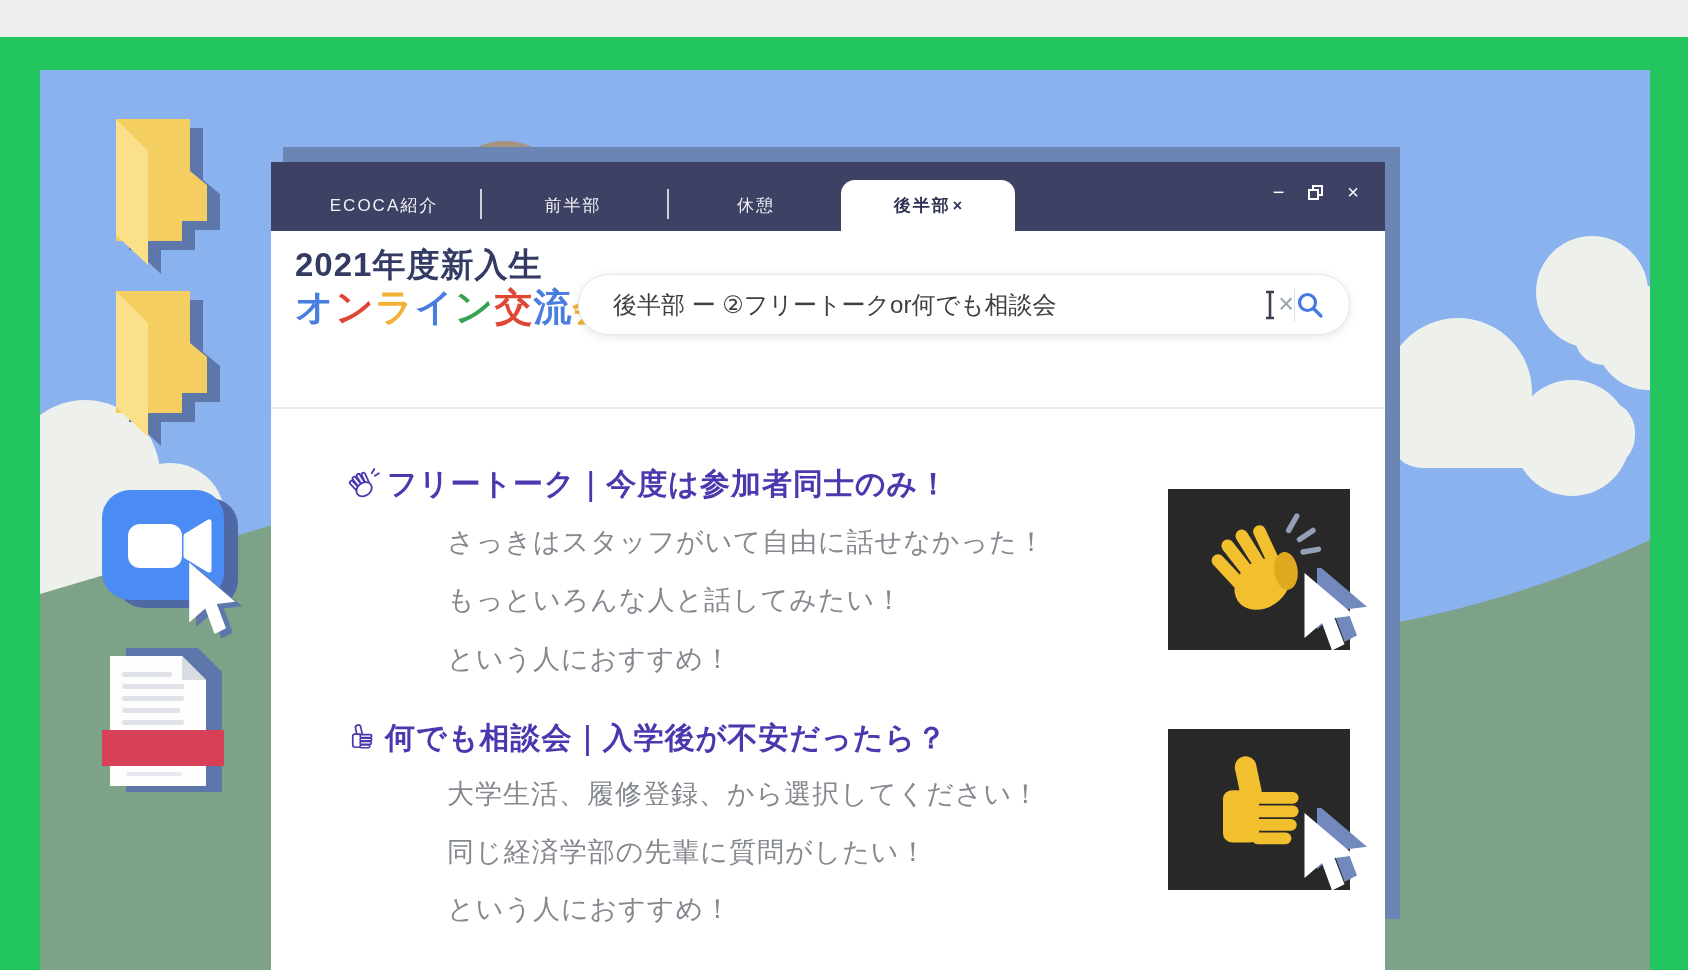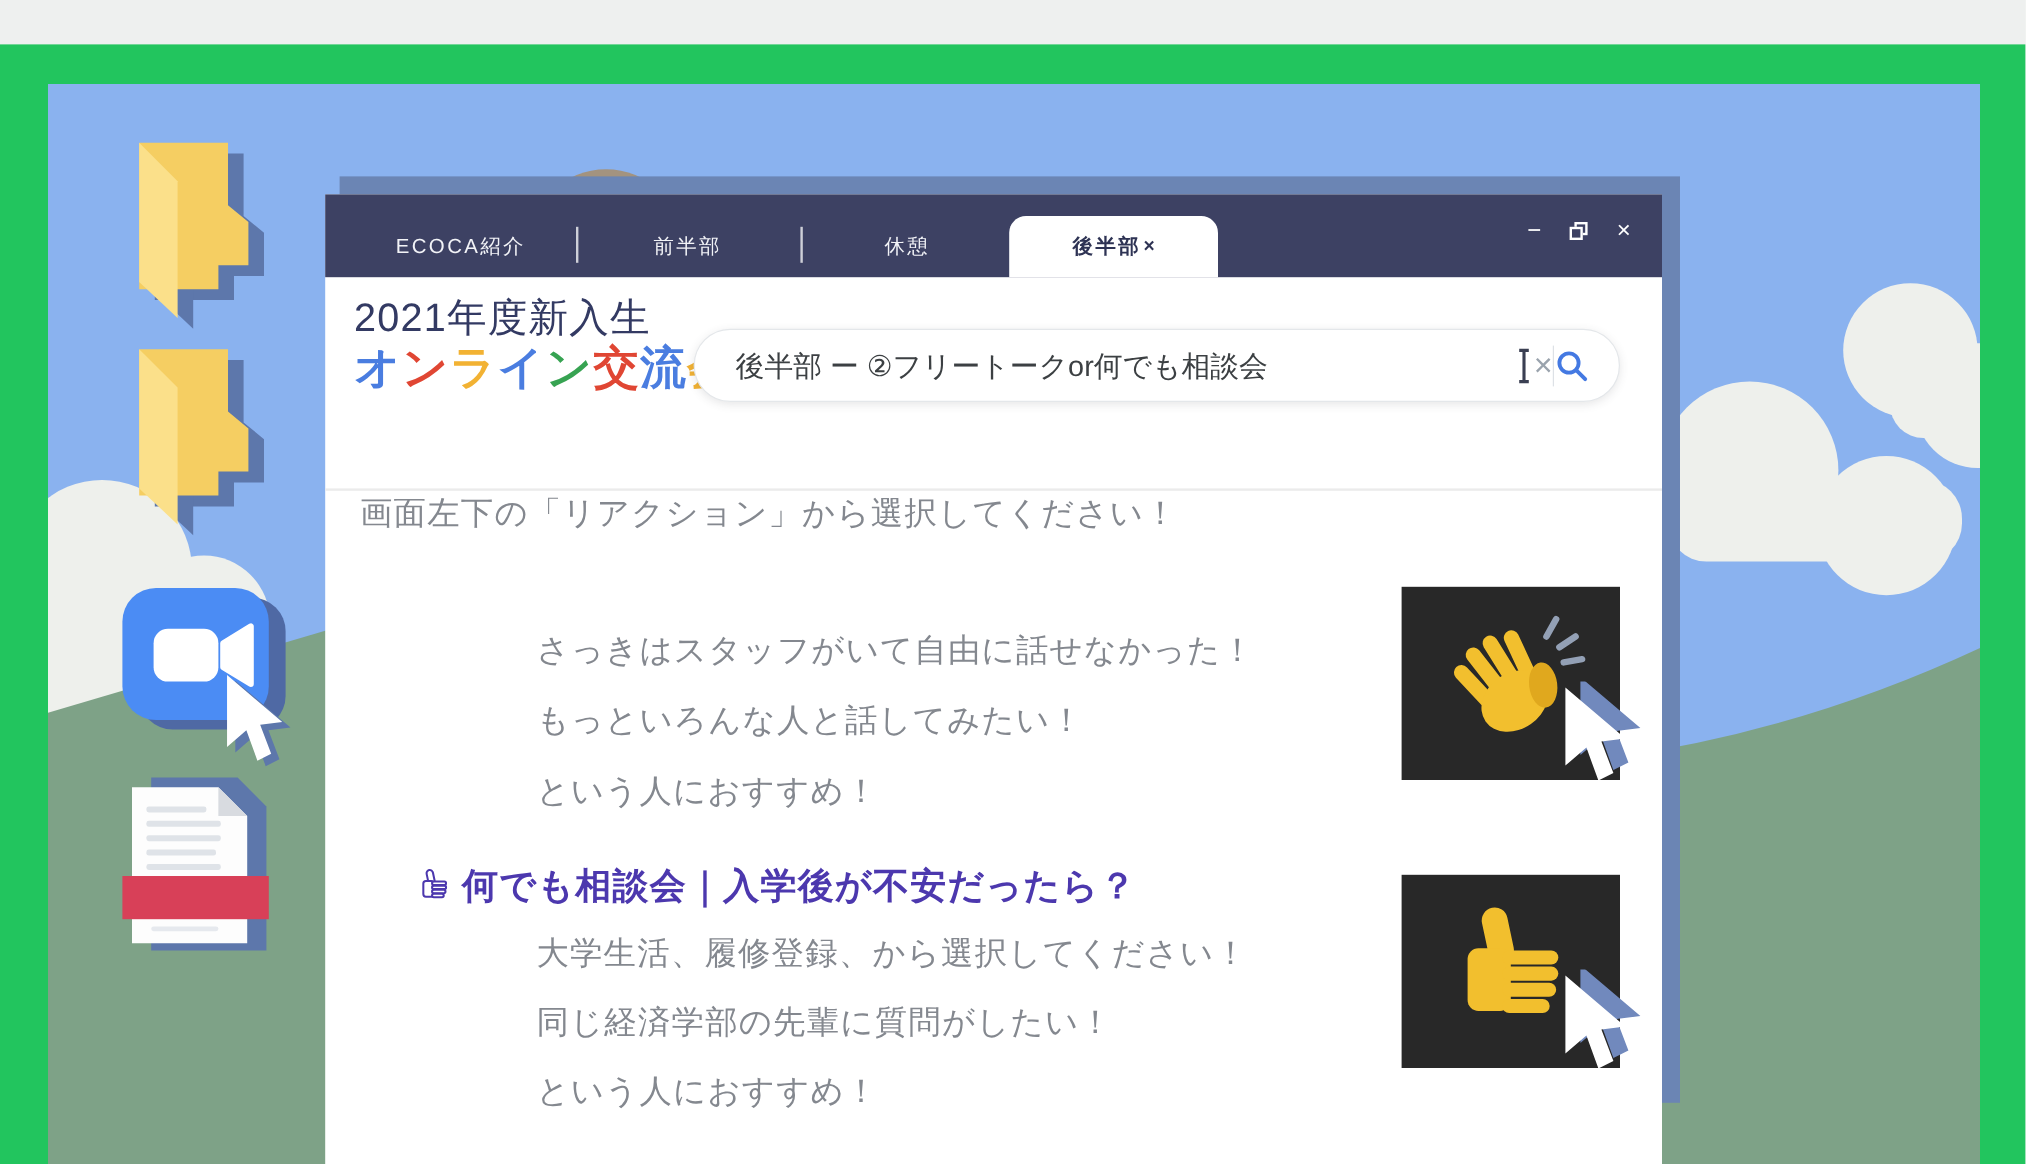--- a/index.html
+++ b/index.html
@@ -22,7 +22,7 @@
   .restore .a{position:absolute;right:0;top:0;width:11px;height:11px;border:2px solid #fff;}
   
   .logo{position:absolute;left:24px;top:84px;line-height:1.18;white-space:nowrap;}
-  .logo .l1{font-size:33px;font-weight:normal;color:#333a63;letter-spacing:1px;}
+  .logo .l1{font-size:33px;font-weight:bold;color:#333a63;letter-spacing:1px;}
   .logo .l2{font-size:38px;font-weight:bold;letter-spacing:1px;}
   .search-pill{position:absolute;left:307px;top:112px;width:772px;height:61px;background:#fff;border:1px solid #e4e7ea;border-radius:31px;box-shadow:0 2px 8px rgba(60,64,67,.13);display:flex;align-items:center;padding:0 24px 0 34px;}
   .search-text{flex:1;font-size:24px;color:#3c4043;white-space:nowrap;overflow:hidden;}

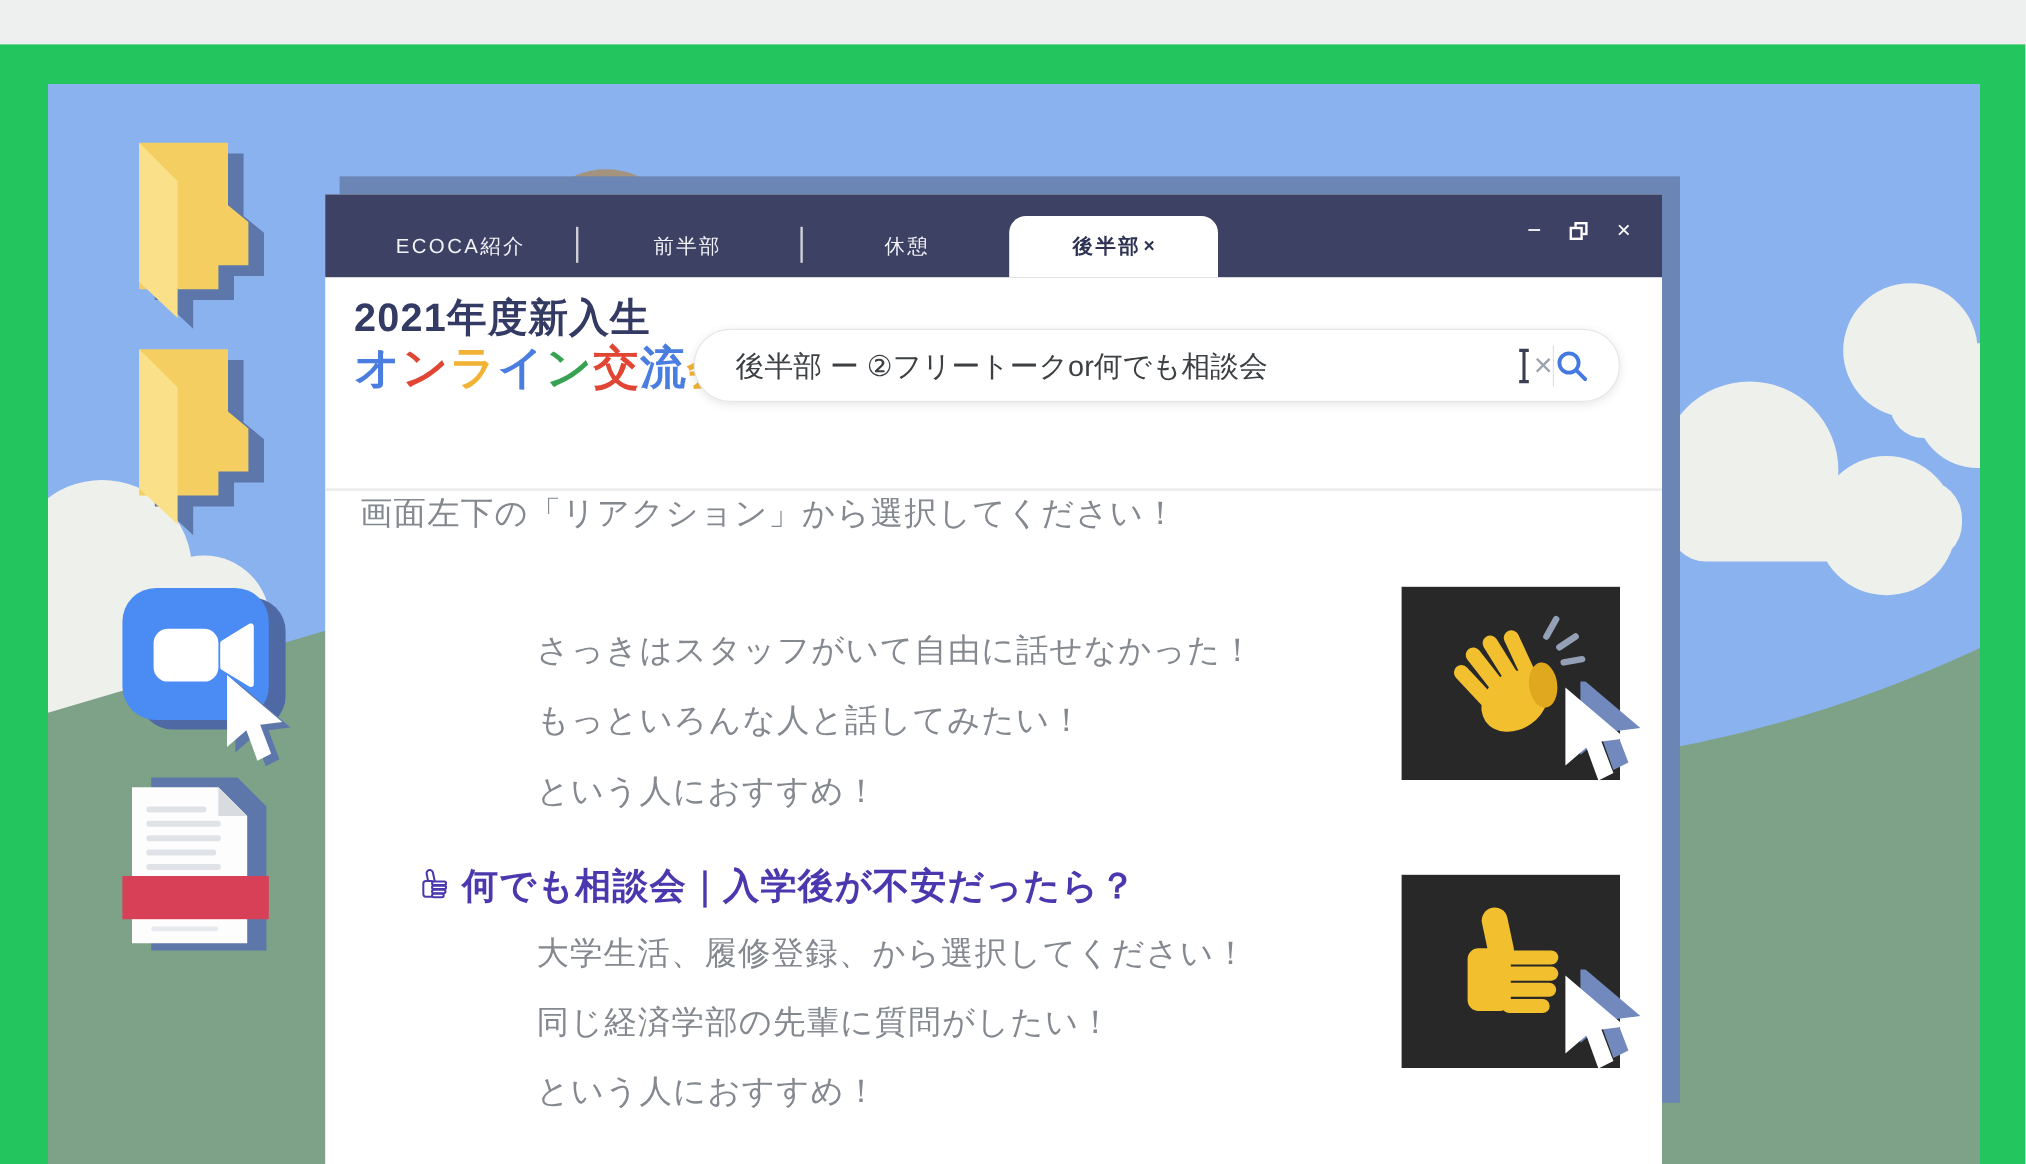--- a/index.html
+++ b/index.html
@@ -158,7 +158,6 @@
 
     <div class="hdr-divider"></div>
 
-    <div class="intro">画面左下の「リアクション」から選択してください！</div>
 
     <div class="sec-line" style="top:362px;">さっきはスタッフがいて自由に話せなかった！</div>
     <div class="sec-line" style="top:420px;">もっといろんな人と話してみたい！</div>

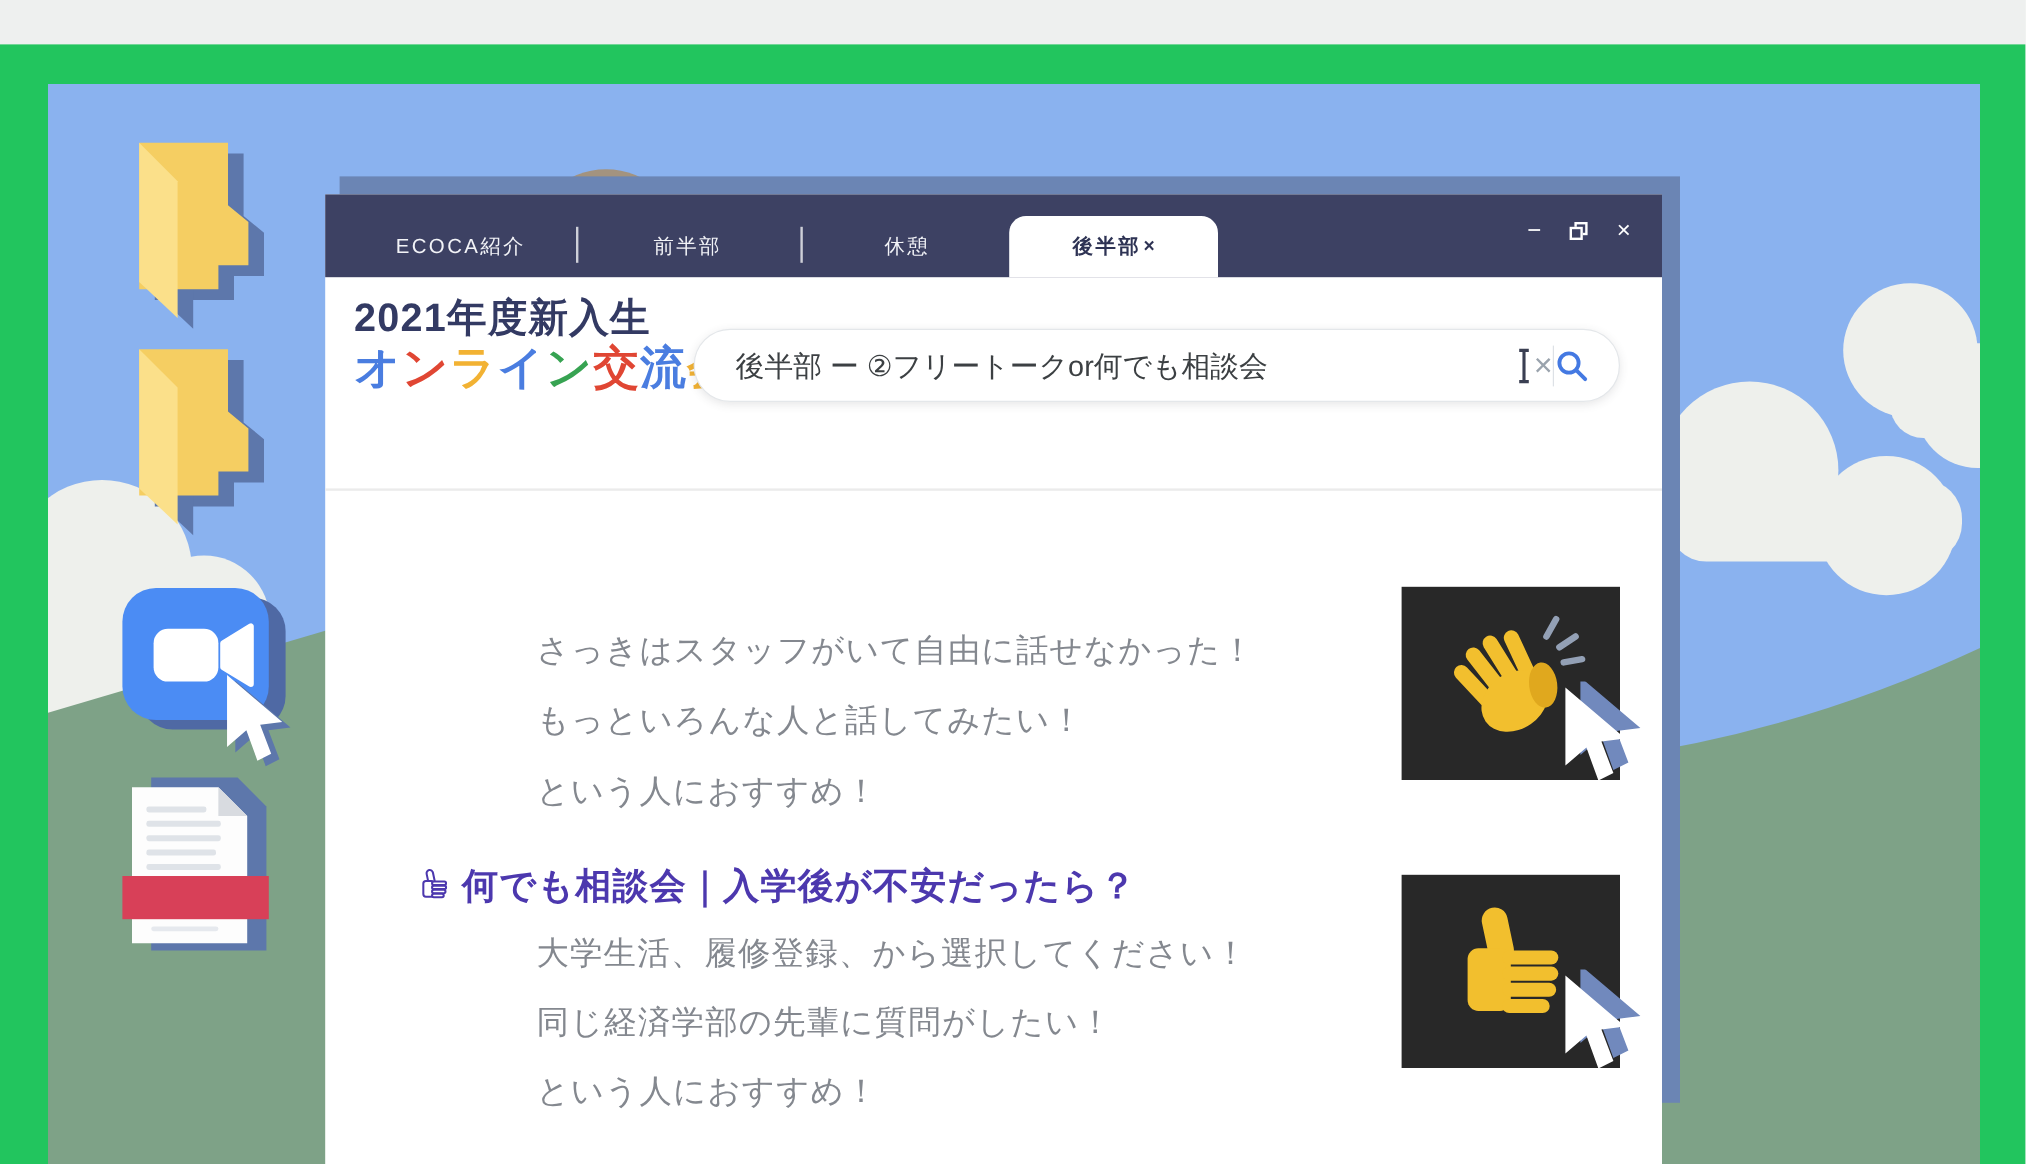--- a/index.html
+++ b/index.html
@@ -159,6 +159,22 @@
     <div class="hdr-divider"></div>
 
 
+    <div class="sec-title" style="left:74px;top:302px;">
+      <svg width="36" height="36" viewBox="0 0 140 140">
+        <g transform="rotate(-35 70 70)" fill="#ffffff" stroke="#4c38ae" stroke-width="7">
+          <rect x="34" y="30" width="14" height="46" rx="7" transform="rotate(-8 41 53)"></rect>
+          <rect x="51" y="23" width="14" height="53" rx="7" transform="rotate(-3 58 50)"></rect>
+          <rect x="68" y="23" width="14" height="53" rx="7" transform="rotate(3 75 50)"></rect>
+          <rect x="85" y="30" width="14" height="46" rx="7" transform="rotate(10 92 53)"></rect>
+          <ellipse cx="64" cy="86" rx="32" ry="25"></ellipse>
+        </g>
+        <g stroke="#4c38ae" stroke-width="7" stroke-linecap="round">
+          <line x1="104" y1="24" x2="114" y2="8"></line>
+            <line x1="116" y1="34" x2="132" y2="24"></line>
+        </g>
+      </svg>
+      <span>フリートーク｜今度は参加者同士のみ！</span>
+    </div>
     <div class="sec-line" style="top:362px;">さっきはスタッフがいて自由に話せなかった！</div>
     <div class="sec-line" style="top:420px;">もっといろんな人と話してみたい！</div>
     <div class="sec-line" style="top:479px;">という人におすすめ！</div>

